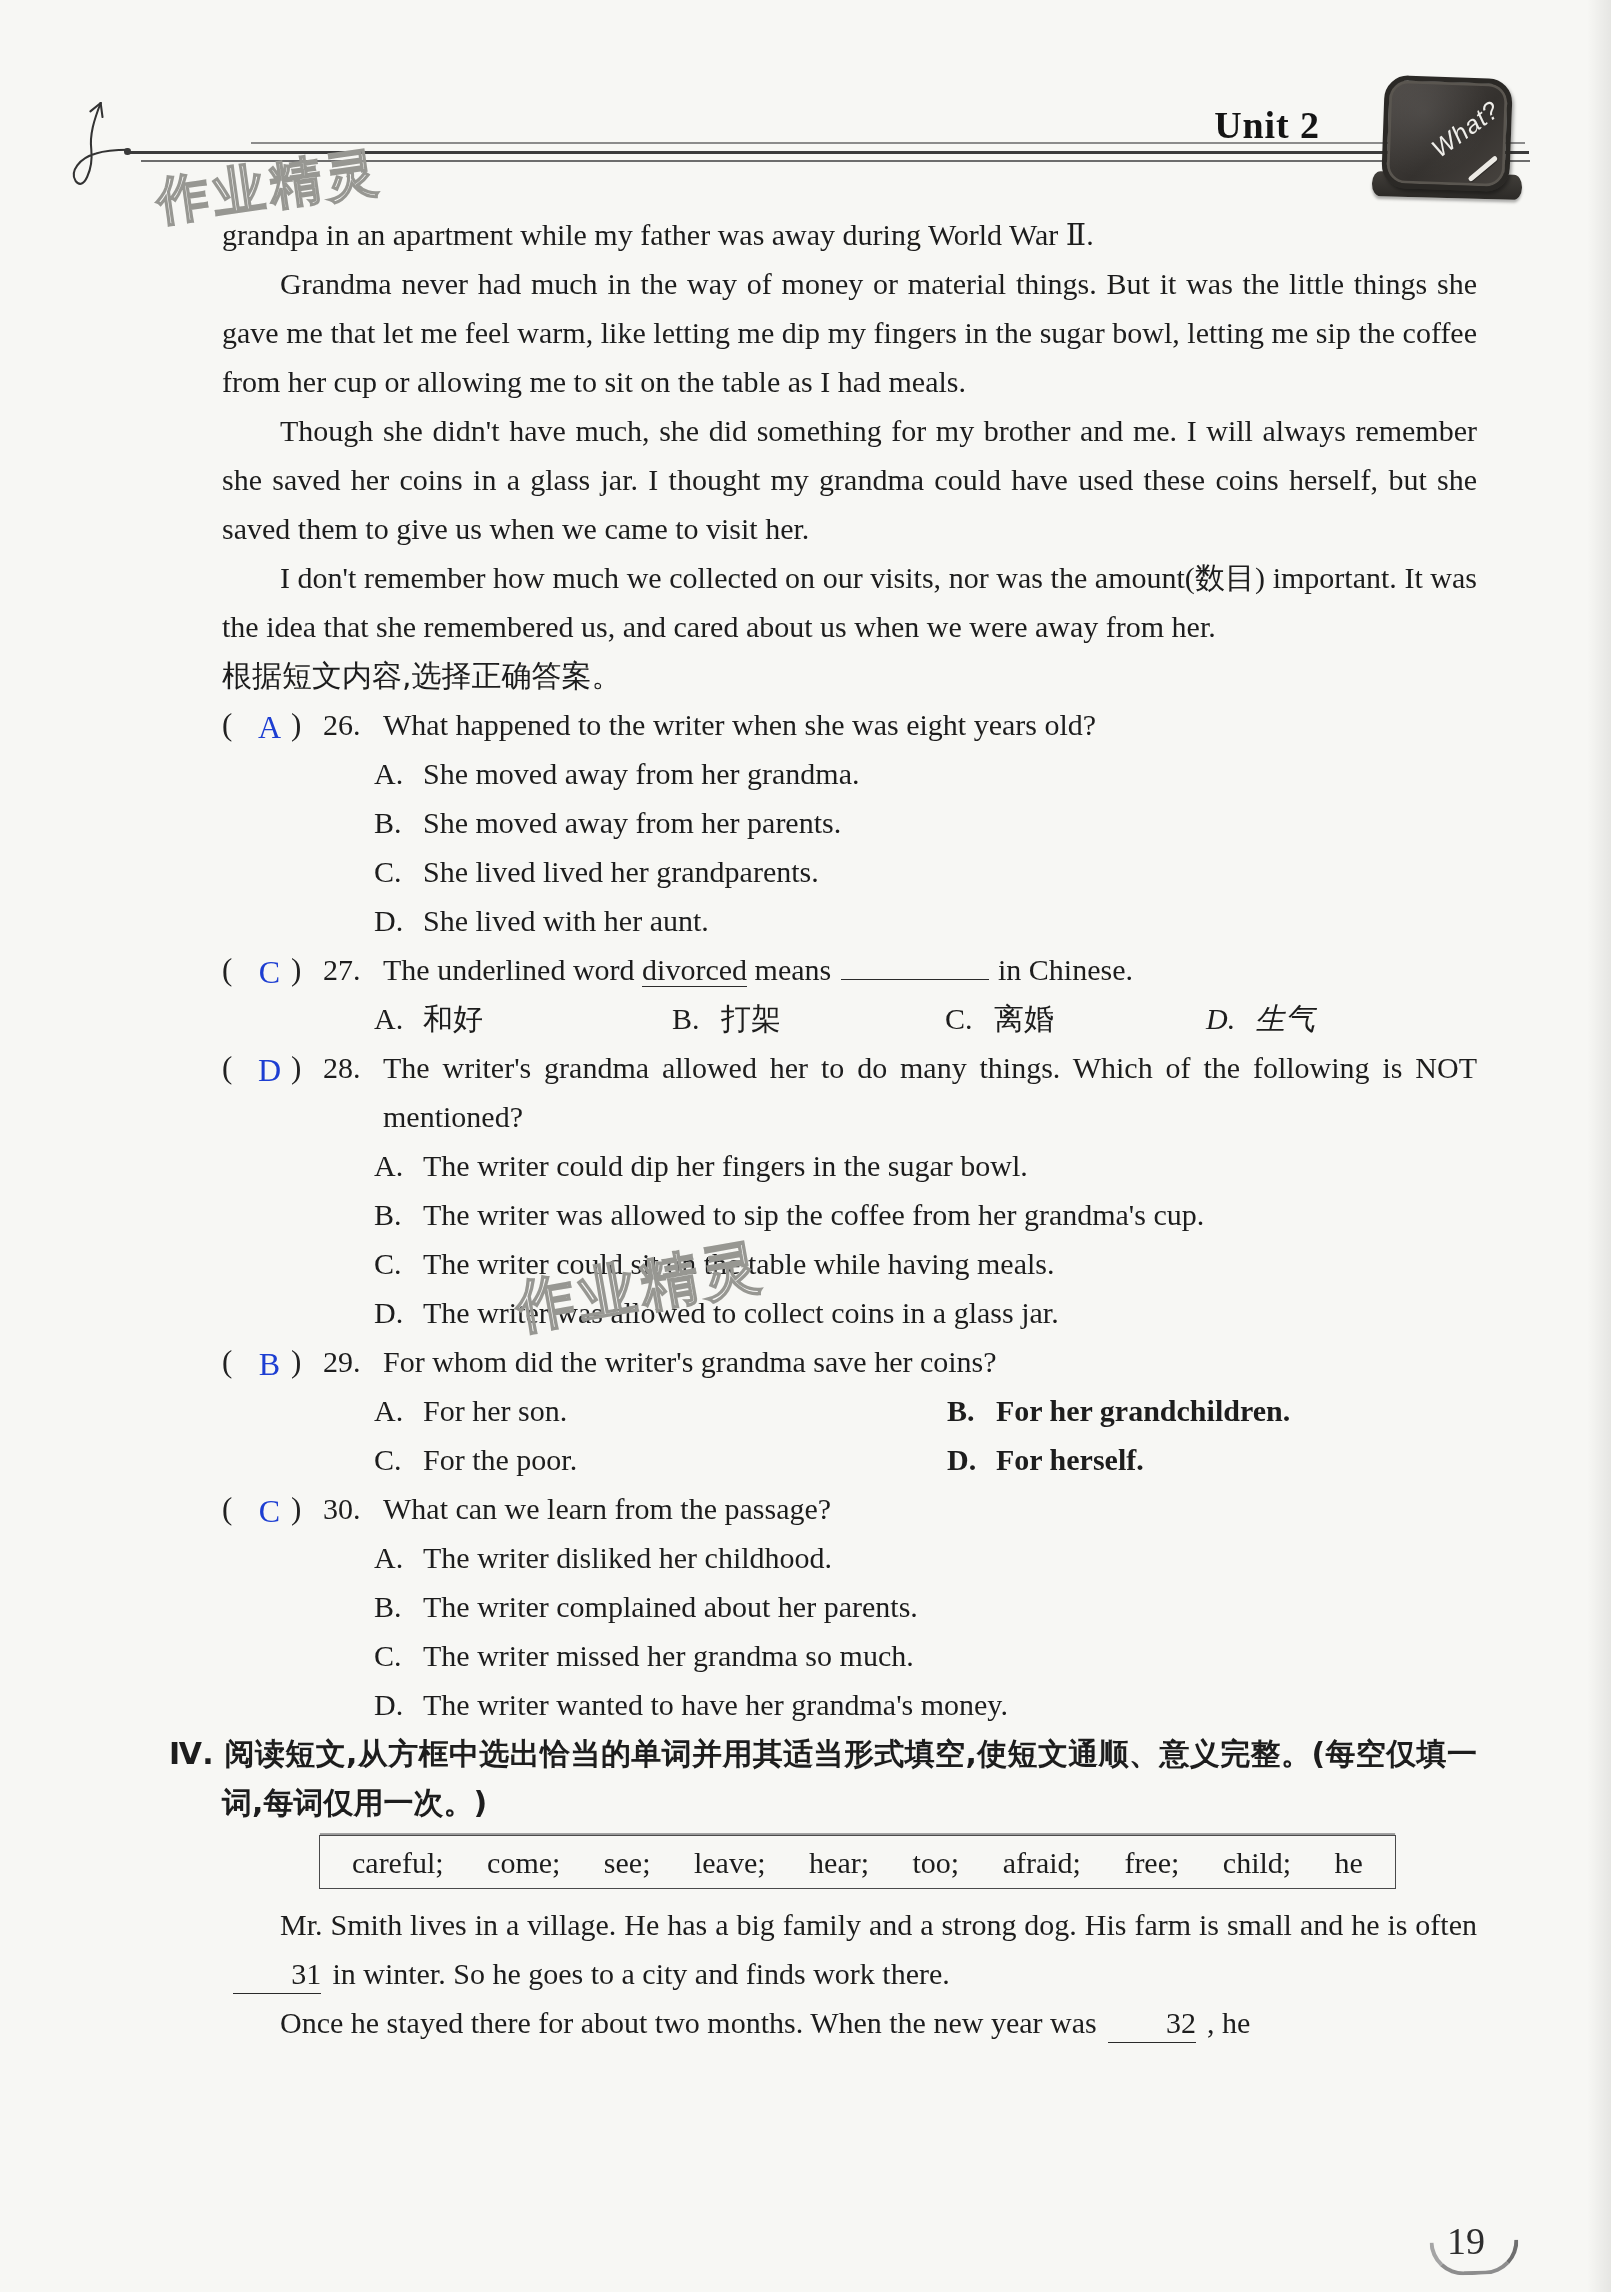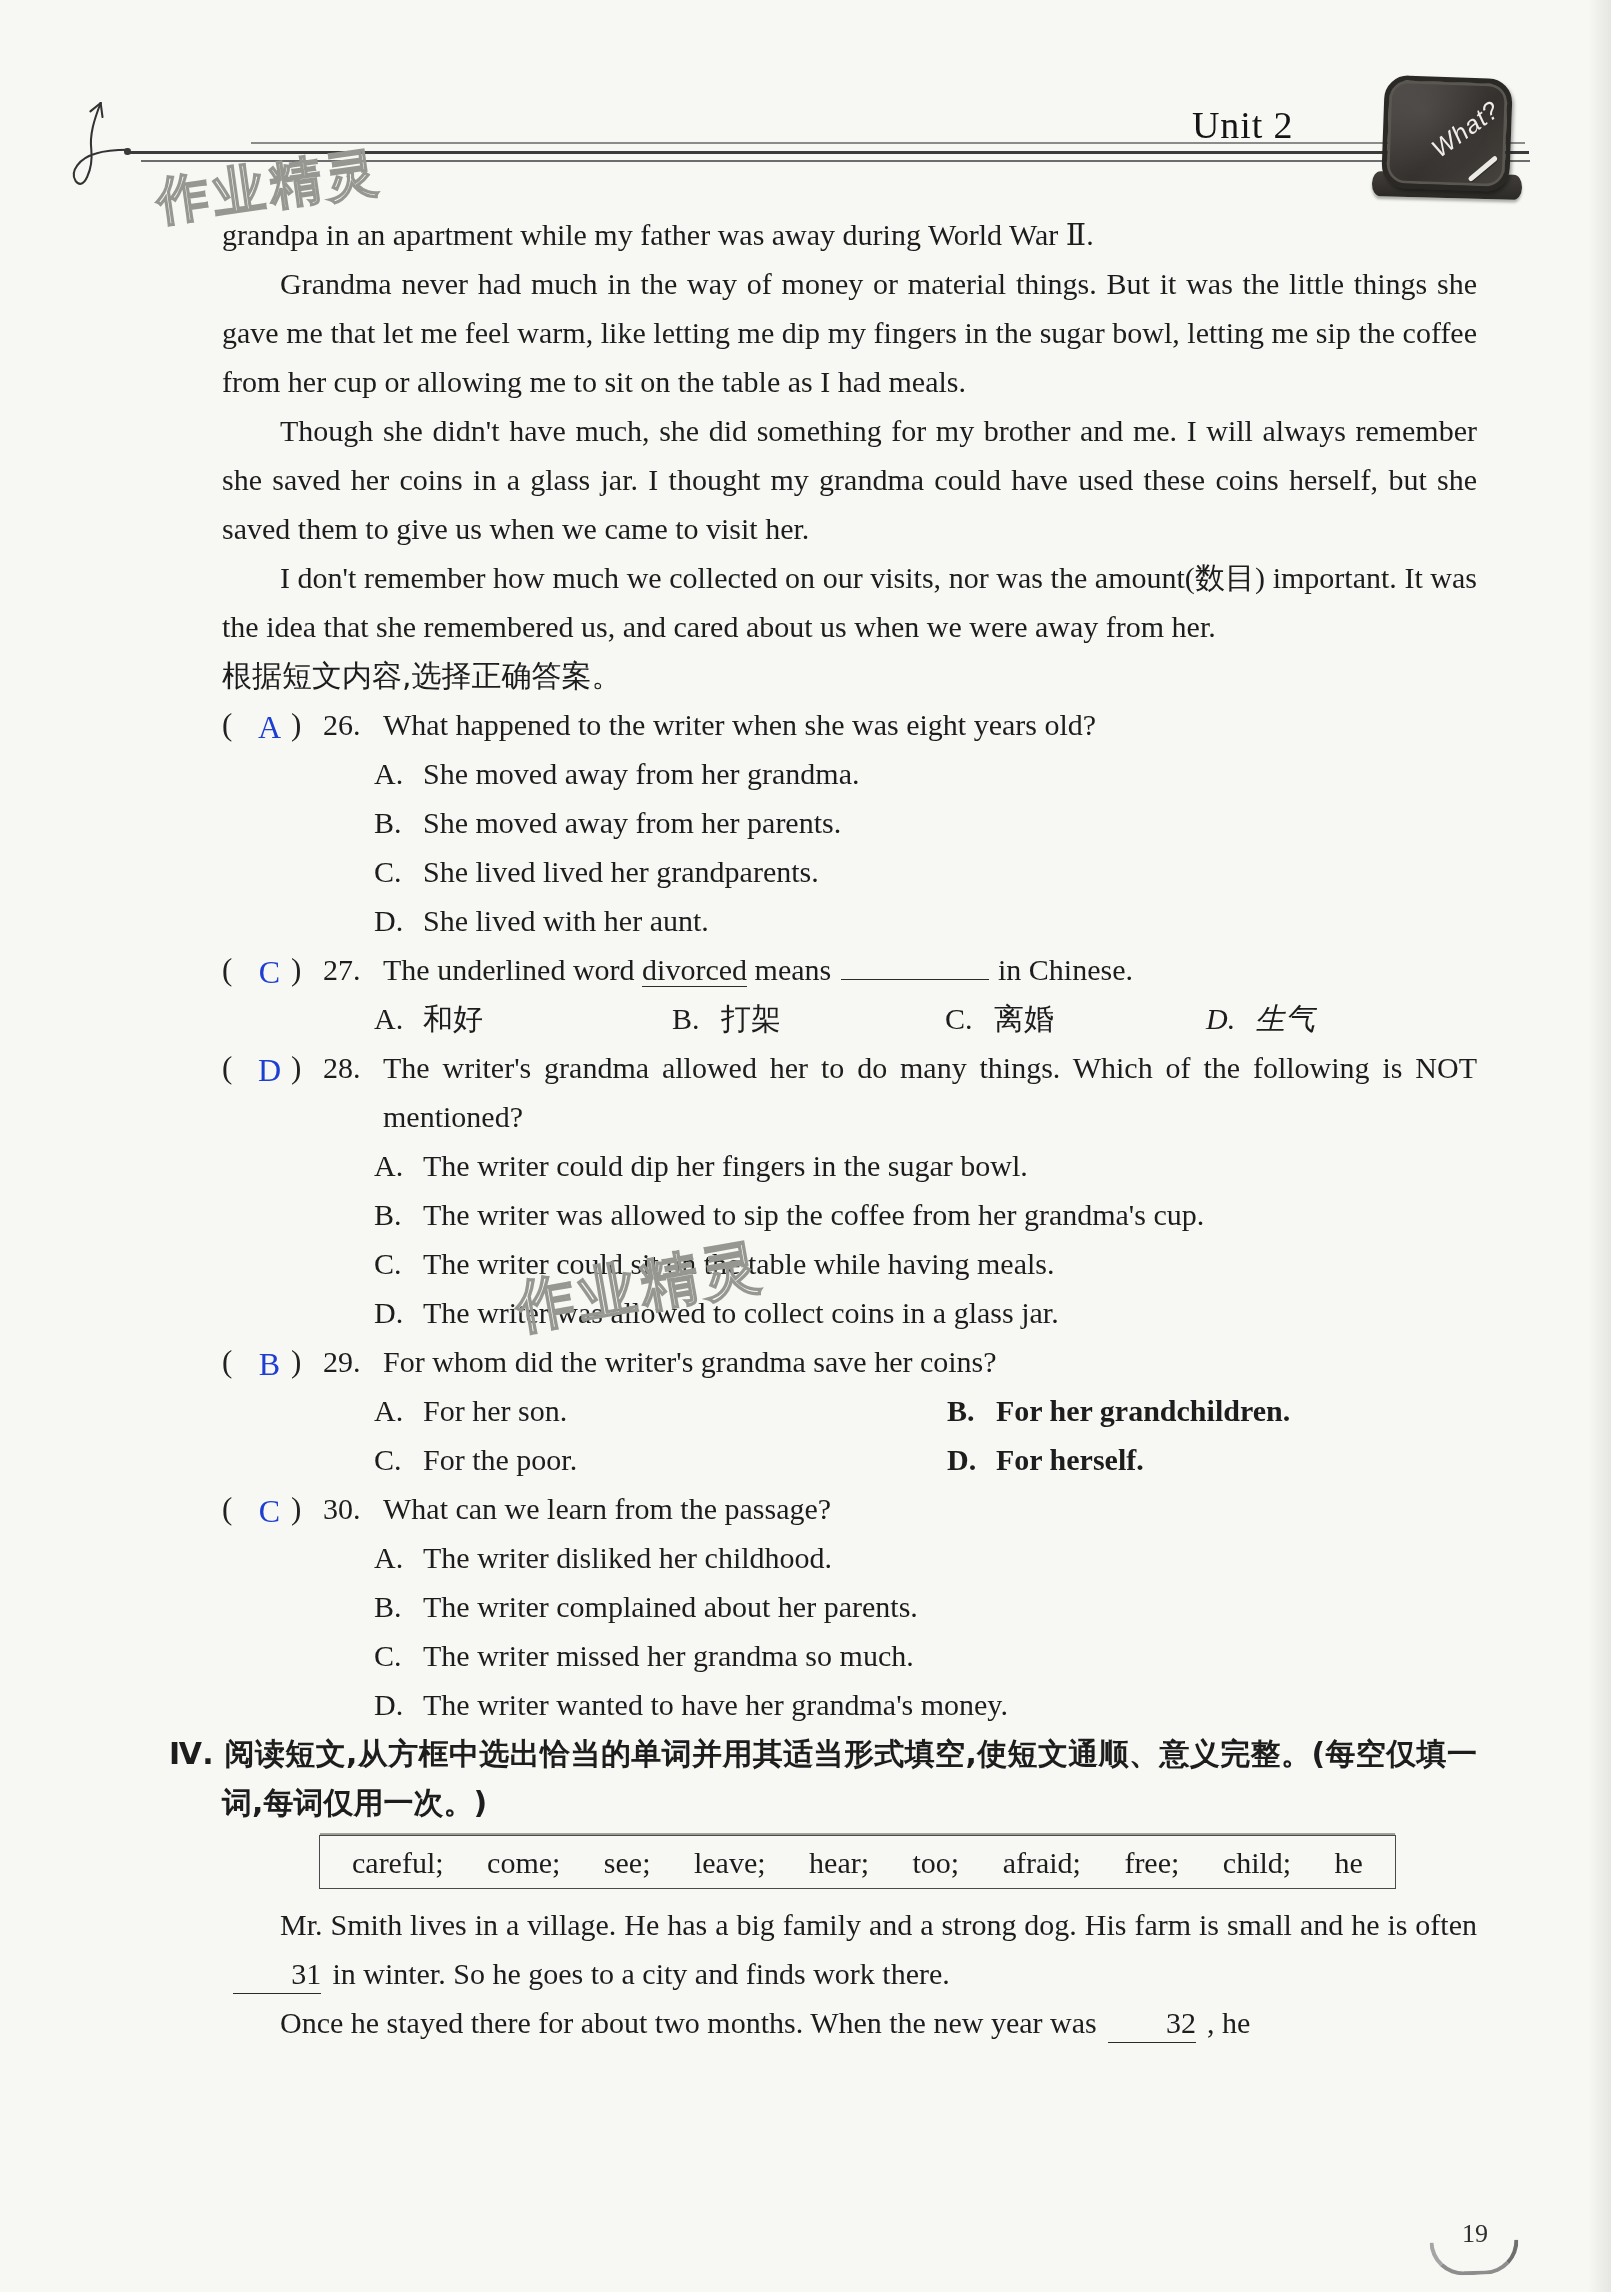--- a/index.html
+++ b/index.html
@@ -15,8 +15,8 @@
   }
   
   .unit-title{
-    position:absolute;left:1192px;top:103px;width:150px;text-align:left;
-    font-size:38px;font-weight:normal;letter-spacing:0.9px;color:#151515;
+    position:absolute;left:1192px;top:103px;width:150px;text-align:center;
+    font-size:38px;font-weight:bold;letter-spacing:0.9px;color:#151515;
   }
   .rule{position:absolute;background:#444;}
   .rule-a{left:251px;top:142px;width:1274px;height:1.9px;background:#8b8b8b;}

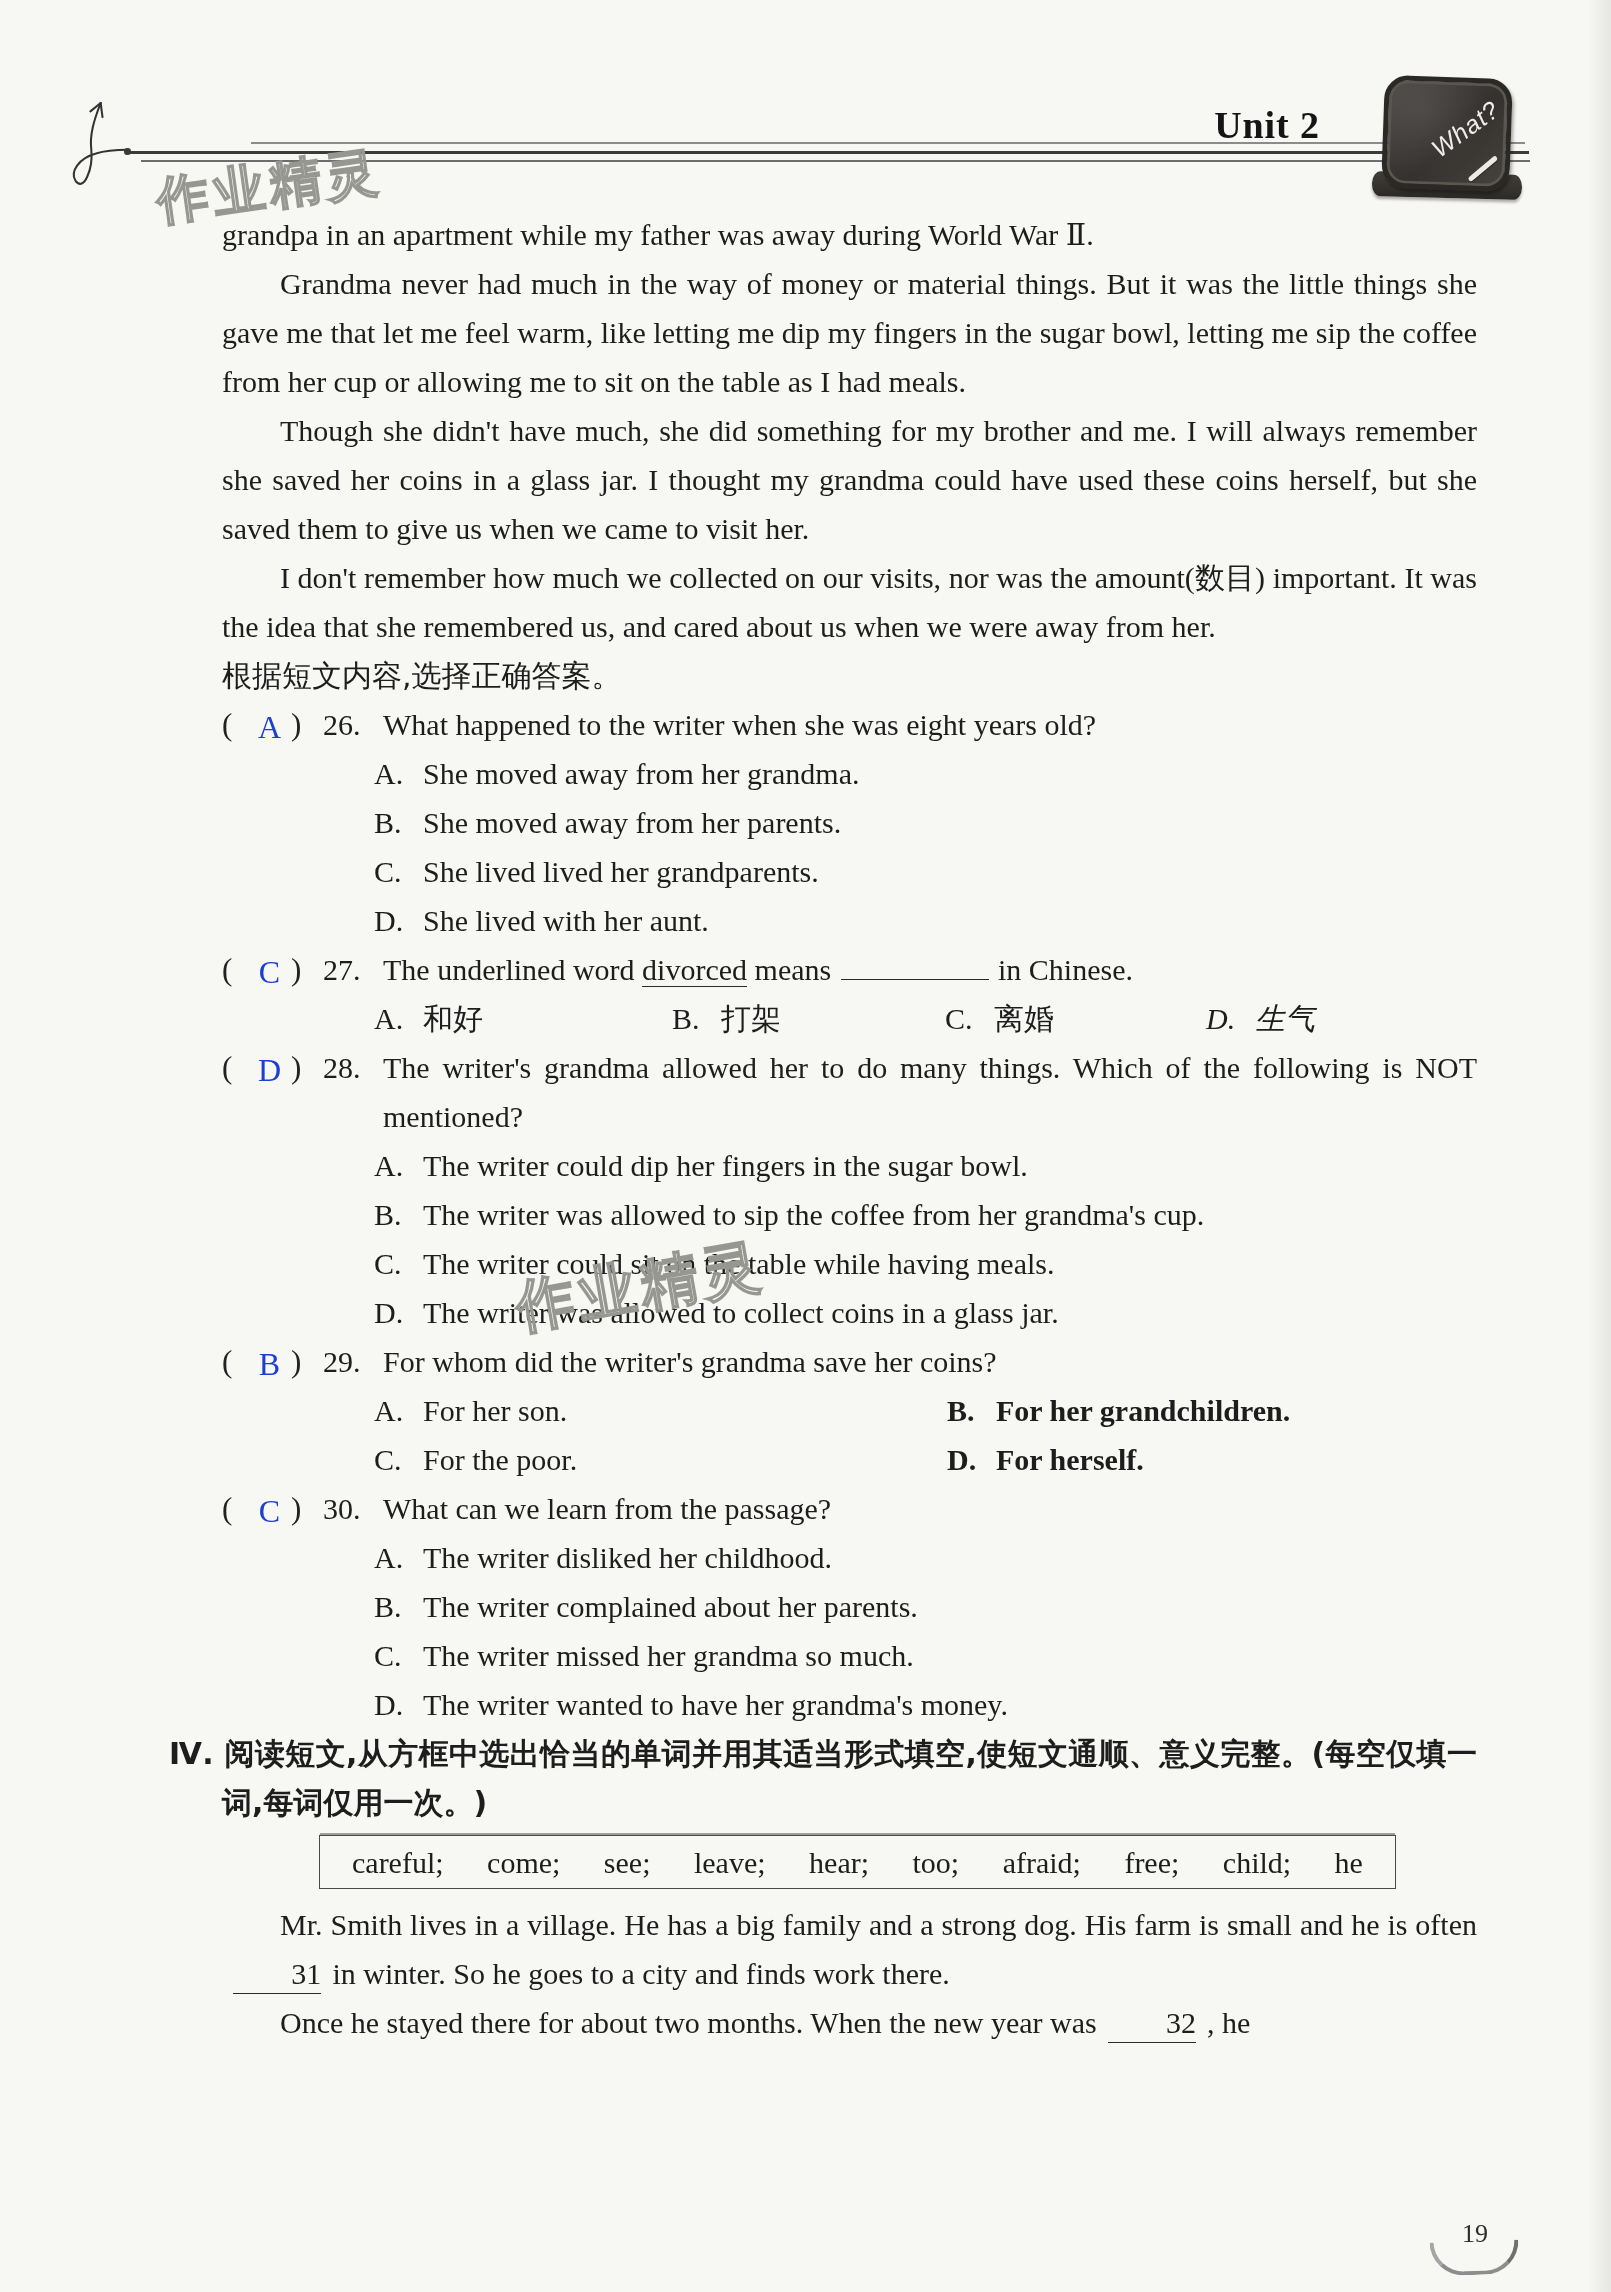--- a/index.html
+++ b/index.html
@@ -103,7 +103,7 @@
   }
   .wordbox span{white-space:nowrap;}
   
-  .pagenum{position:absolute;left:1447px;top:2219px;font-size:26px;color:#2e2e2e;width:56px;text-align:center;}
+  .pagenum{position:absolute;left:1447px;top:2219px;font-size:38px;color:#2e2e2e;width:56px;text-align:left;}
   .page-arc{
     position:absolute;left:1430px;top:2241px;width:81px;height:30px;
     border:4.7px solid #8d8d8d;border-top:none;

